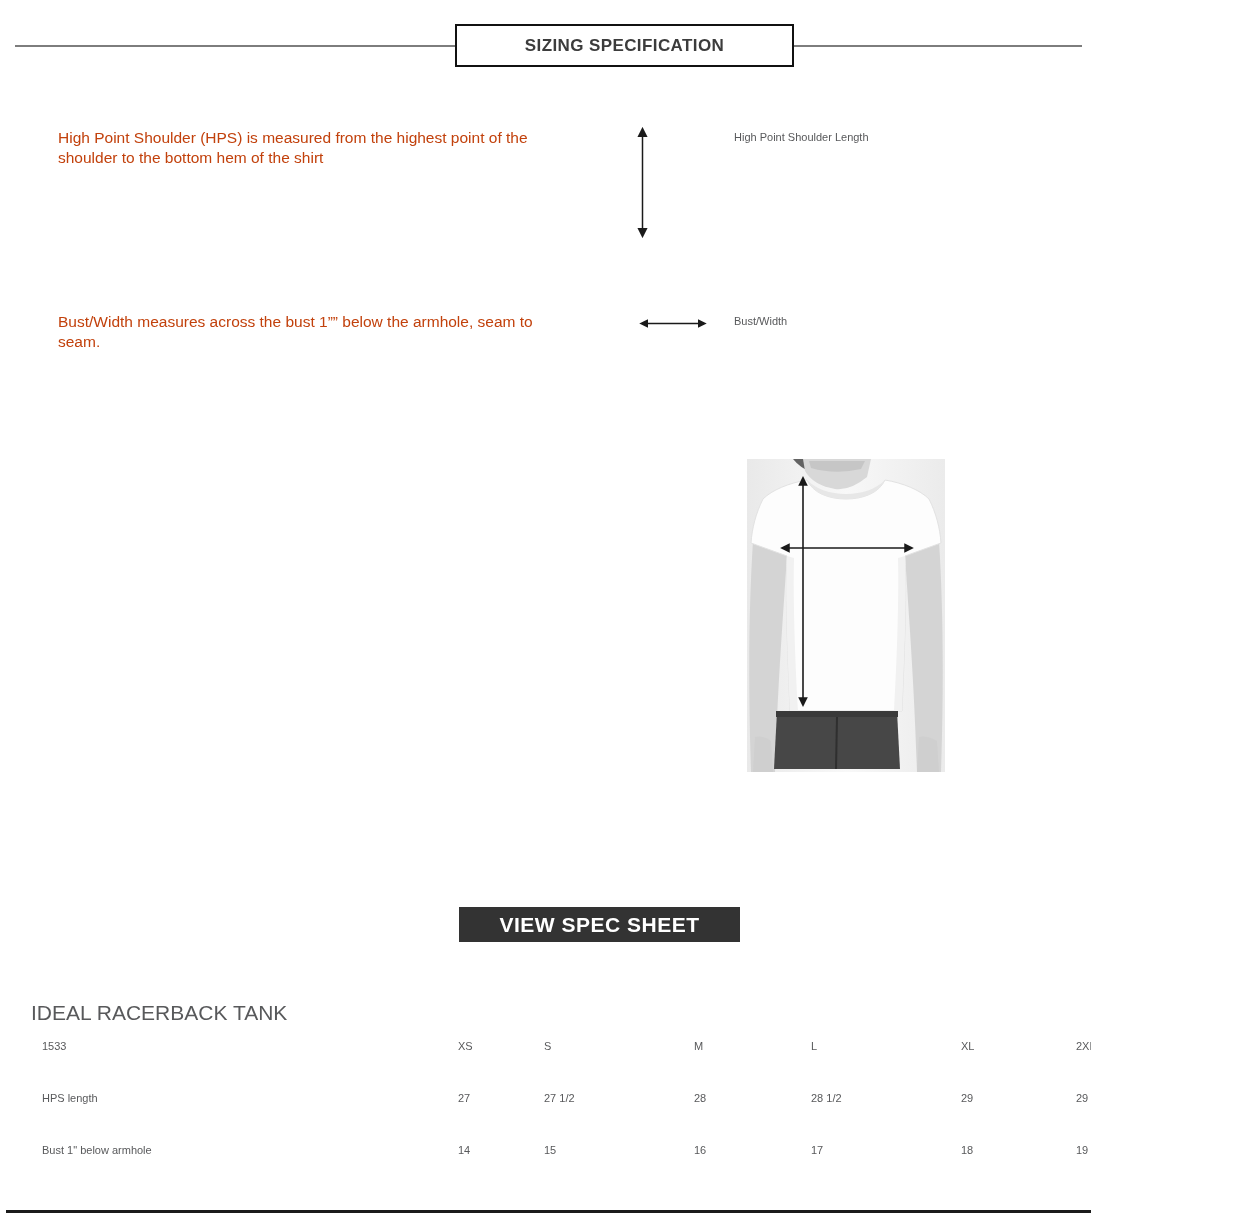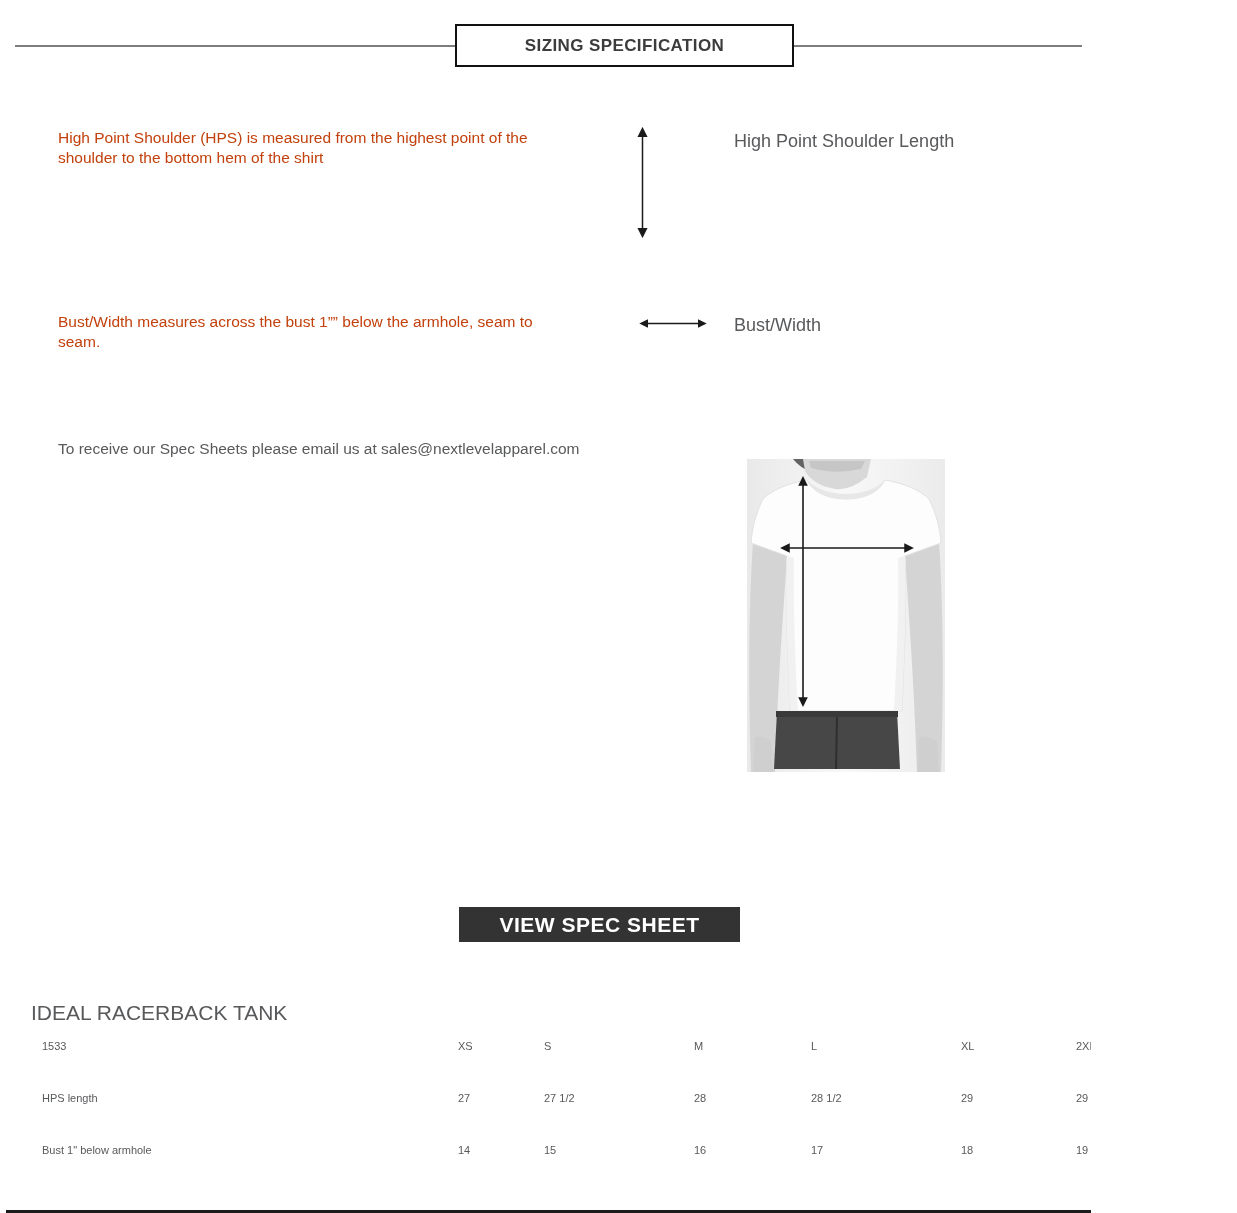--- a/index.html
+++ b/index.html
@@ -24,7 +24,7 @@
   .note{position:absolute;margin:0;width:516px;font-size:15.5px;line-height:20px;color:#c2410c;}
   .note-hps{left:52px;top:128px;}
   .note-bust{left:52px;top:312px;}
-  .arrow-label{position:absolute;font-size:18px;color:#58595b;white-space:nowrap;}
+  .arrow-label{position:absolute;font-size:11px;color:#58595b;white-space:nowrap;}
   .label-hps{left:728px;top:131px;}
   .label-bust{left:728px;top:315px;}
   .arrow-vert{position:absolute;left:629px;top:122px;}

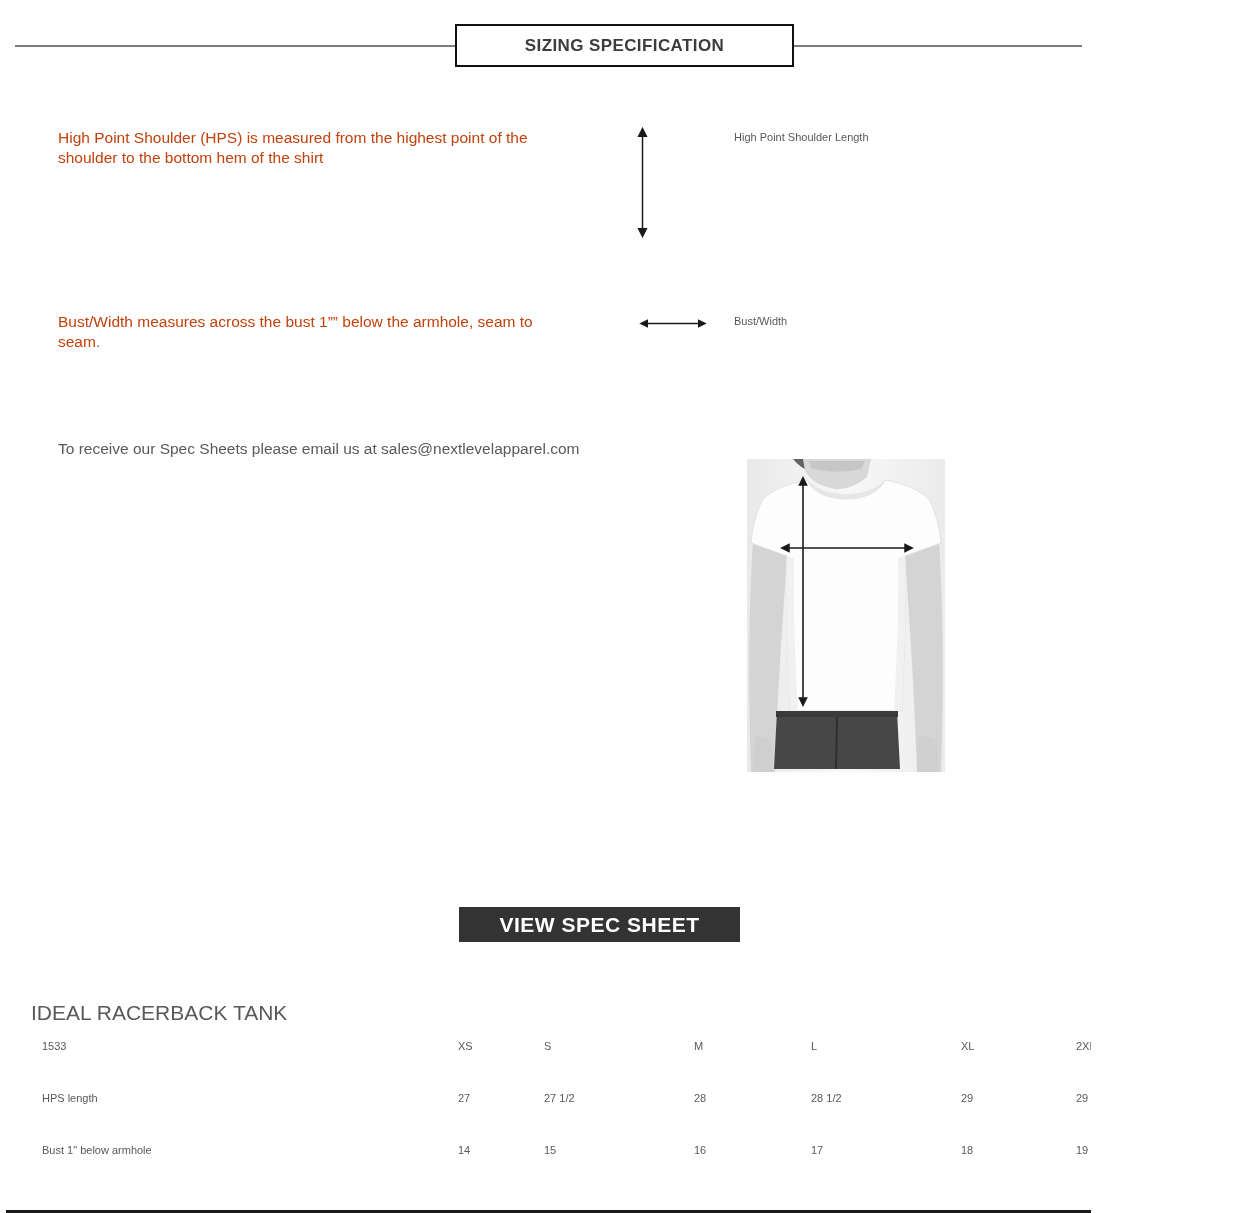--- a/index.html
+++ b/index.html
@@ -82,7 +82,6 @@
   </svg>
   <span class="arrow-label label-bust">Bust/Width</span>
 
-  <p class="contact">To receive our Spec Sheets please email us at sales@nextlevelapparel.com</p>
 
   <svg class="figure" width="198" height="313" viewBox="0 0 198 313">
     <defs>

